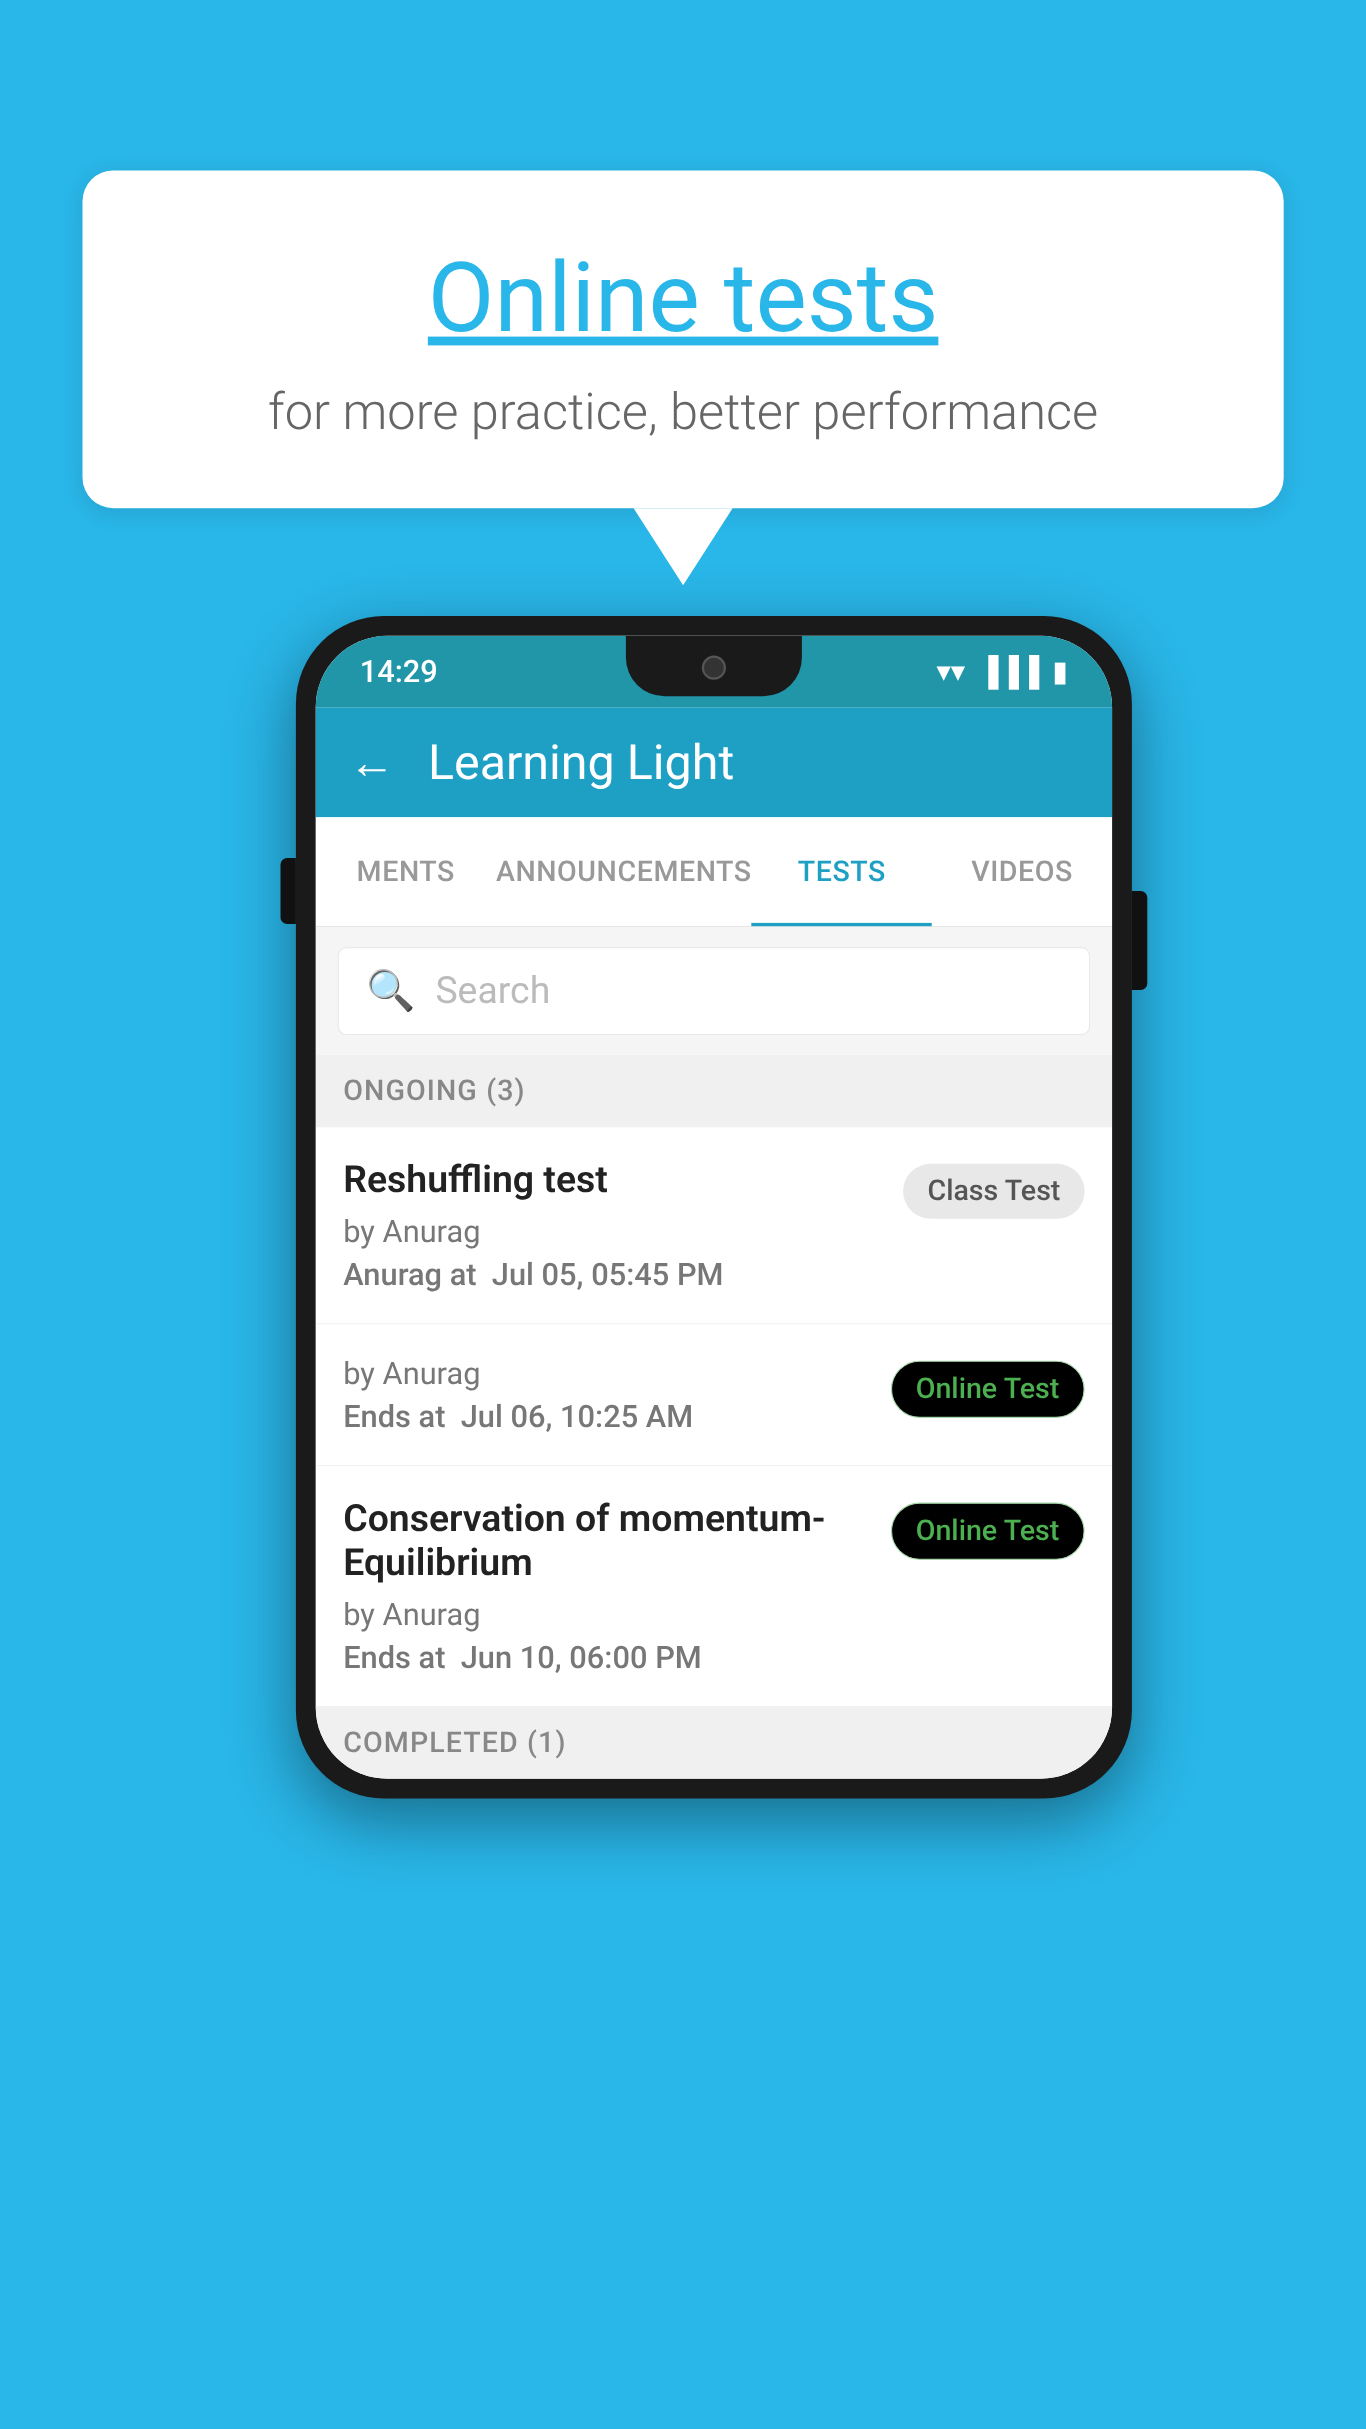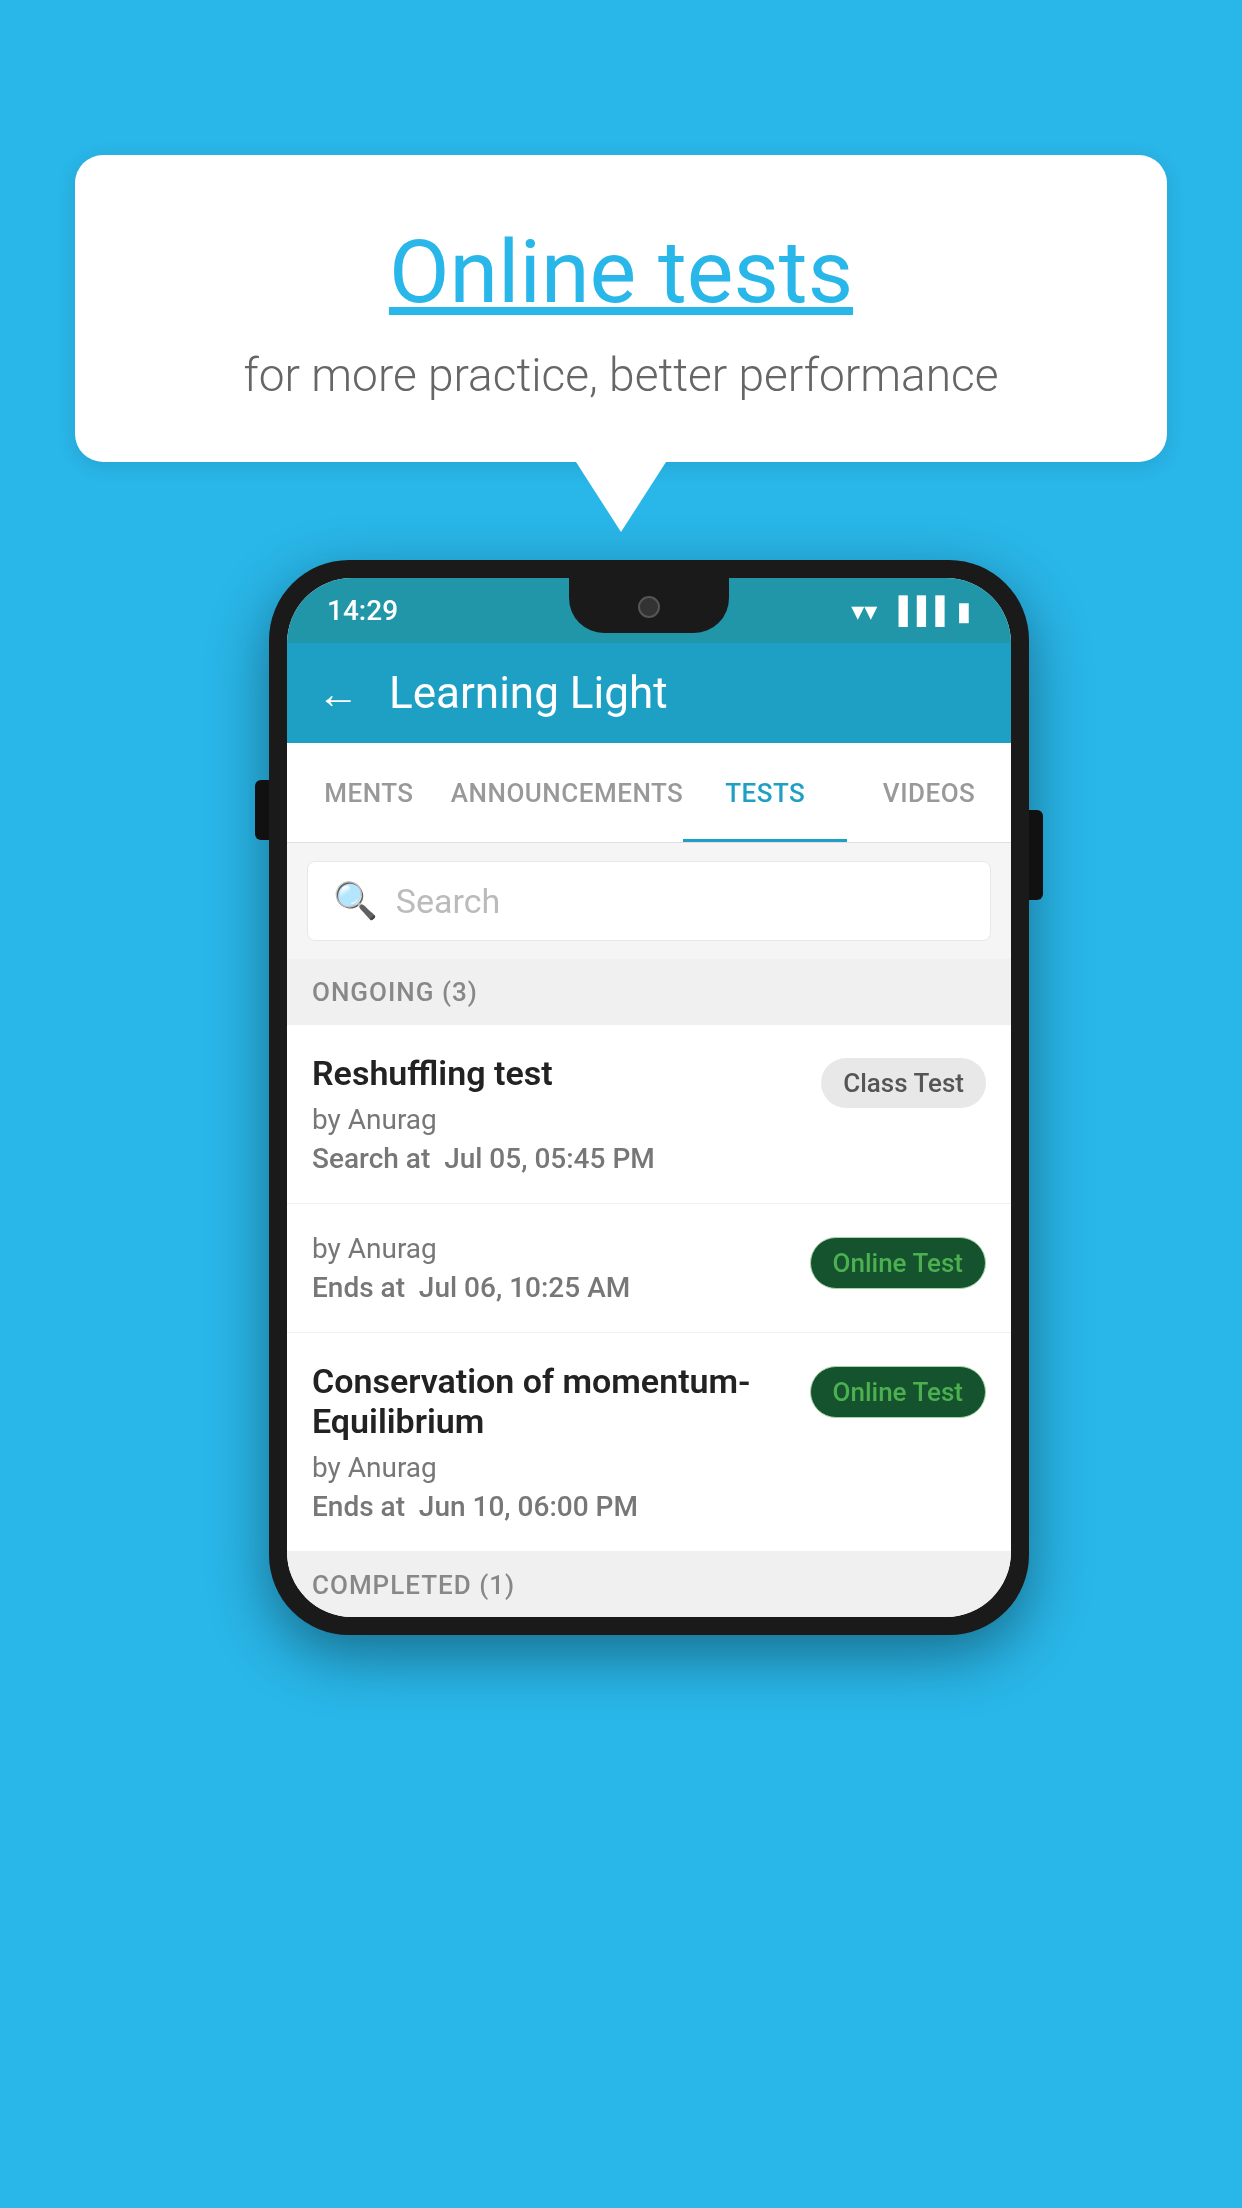--- a/index.html
+++ b/index.html
@@ -371,7 +371,7 @@
           <div class="test-name">Reshuffling test</div>
           <div class="test-by">by Anurag</div>
           <div class="test-time">
-            <span>Search at</span>&nbsp;&nbsp;<span>Jul 05, 05:45 PM</span>
+            <span>Anurag at</span>&nbsp;&nbsp;<span>Jul 05, 05:45 PM</span>
           </div>
         </div>
         <span class="badge badge-class">Class Test</span>

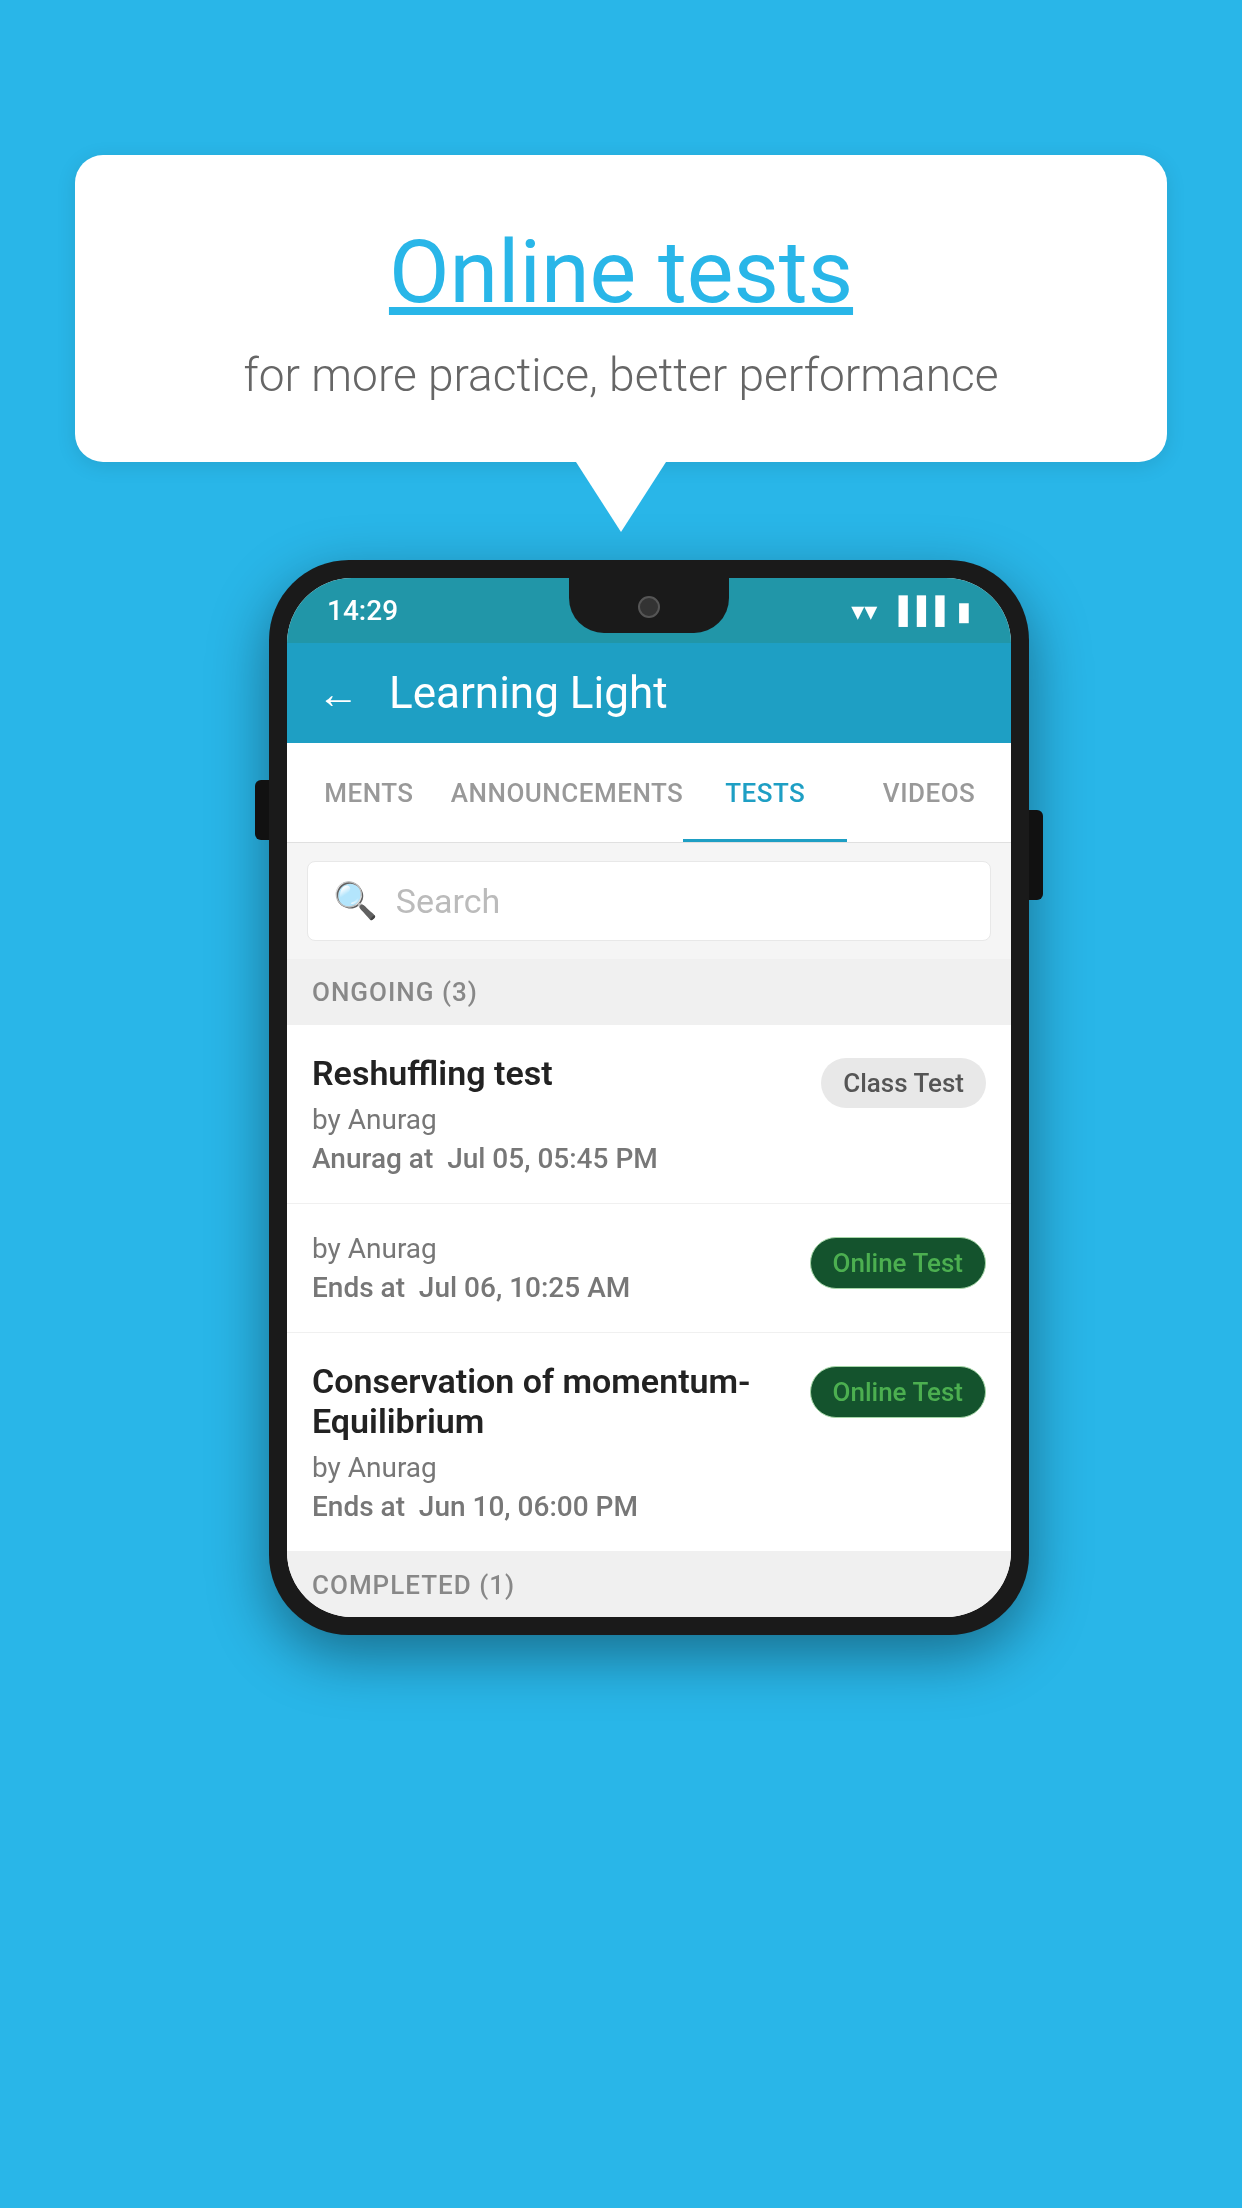--- a/index.html
+++ b/index.html
@@ -294,7 +294,7 @@
     }
 
     .badge-online {
-      background: #14532d;
+      background: #000000;
       color: #4caf50;
       border: 1.5px solid #a5d6a7;
     }

